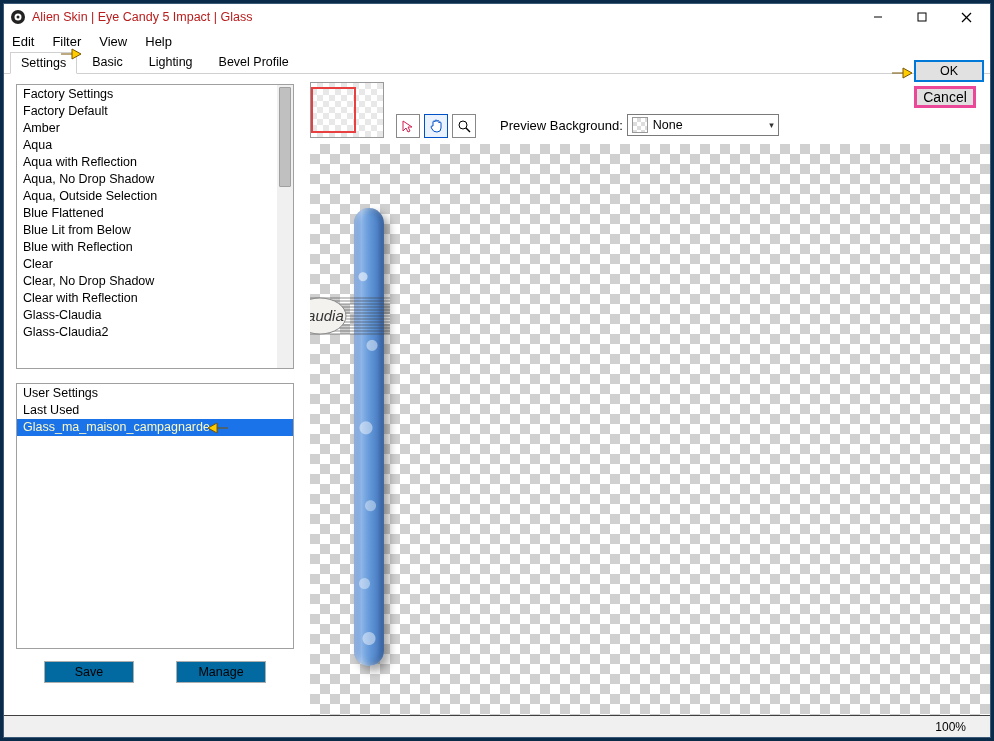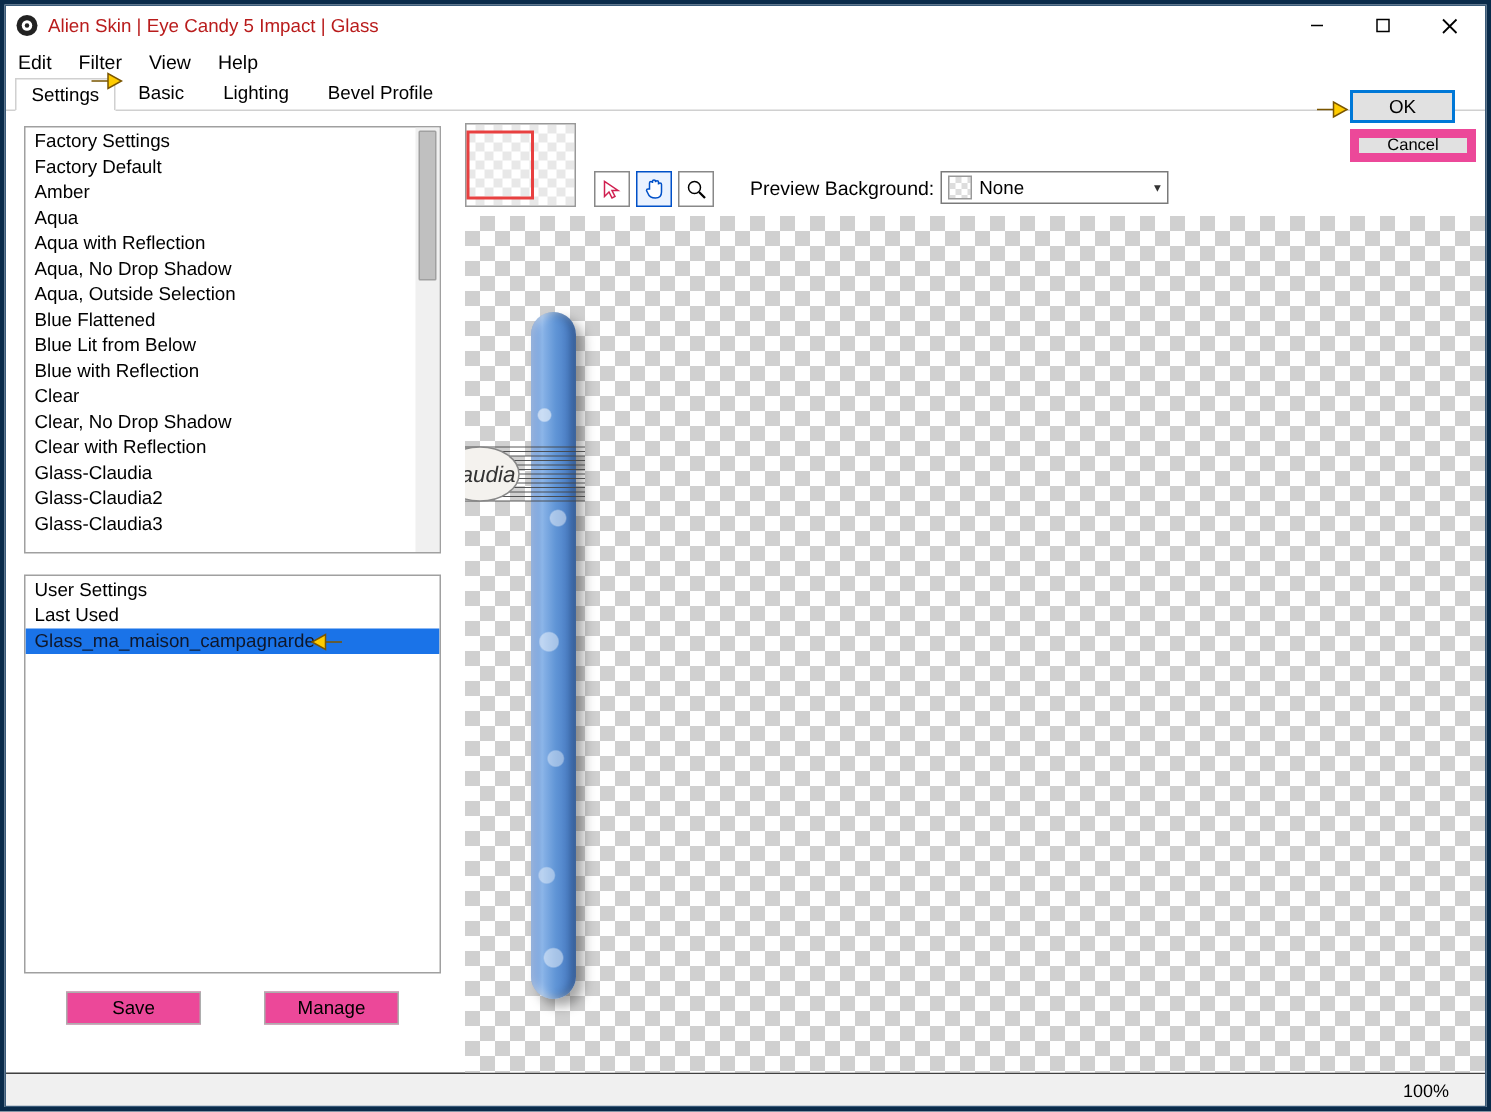--- a/index.html
+++ b/index.html
@@ -40,7 +40,7 @@
   .combo .arrow { margin-left: auto; font-size: 9px; color: #333; }
   .okcancel { position: absolute; right: 6px; top: -14px; display: flex; flex-direction: column; gap: 4px; }
   .okbtn { width: 70px; height: 22px; background: #e1e1e1; border: 2px solid #0078d7; font-size: 12.5px; display: flex; align-items: center; justify-content: center; }
-  .cancelbtn { width: 84px; height: 22px; background: #e1e1e1; border: 6px solid #ec4899; font-size: 11px; display: flex; align-items: center; justify-content: center; }
+  .cancelbtn { width: 62px; height: 22px; background: #e1e1e1; border: 3px solid #ec4899; font-size: 14px; display: flex; align-items: center; justify-content: center; }
   .preview-area { flex: 1; margin: 8px 0 0 8px; background: repeating-conic-gradient(#d0d0d0 0 25%, #fff 0 50%) 0 0/20px 20px; position: relative; overflow: hidden; }
   .glass-bar { position: absolute; left: 44px; top: 64px; width: 30px; height: 458px; border-radius: 15px; background: linear-gradient(90deg, #4a7cc7 0%, #8ab4e8 25%, #6095d6 55%, #3f72bd 100%); box-shadow: 5px 5px 8px rgba(0,0,0,0.35), inset 3px 0 6px rgba(255,255,255,0.5), inset -3px 0 6px rgba(0,0,0,0.25); }
   .glass-bar::before { content: ""; position: absolute; inset: 0; border-radius: 15px; background: radial-gradient(circle at 30% 15%, rgba(255,255,255,0.55) 4px, transparent 5px), radial-gradient(circle at 60% 30%, rgba(255,255,255,0.45) 5px, transparent 6px), radial-gradient(circle at 40% 48%, rgba(255,255,255,0.45) 6px, transparent 7px), radial-gradient(circle at 55% 65%, rgba(255,255,255,0.4) 5px, transparent 6px), radial-gradient(circle at 35% 82%, rgba(255,255,255,0.4) 5px, transparent 6px), radial-gradient(circle at 50% 94%, rgba(255,255,255,0.45) 6px, transparent 7px); }

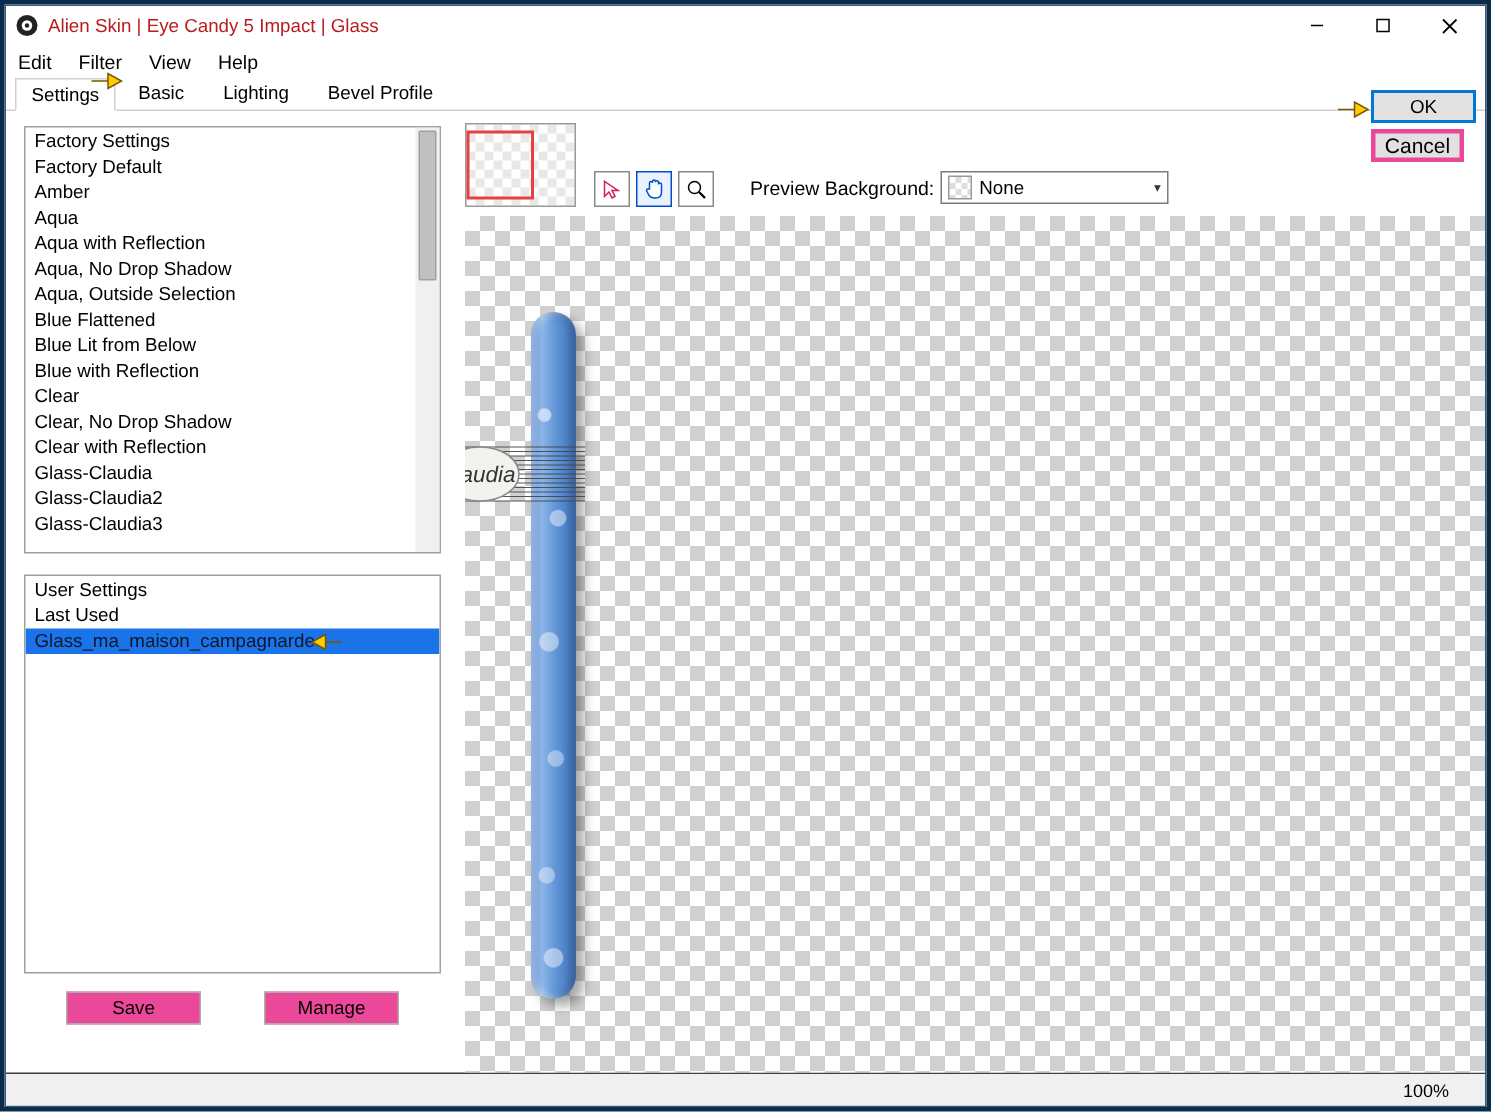--- a/index.html
+++ b/index.html
@@ -115,7 +115,6 @@
             <div class="list-item">Clear with Reflection</div>
             <div class="list-item">Glass-Claudia</div>
             <div class="list-item">Glass-Claudia2</div>
-            <div class="list-item">Glass-Claudia3</div>
           </div>
         <div class="scroll">
             <div class="thumb"></div>

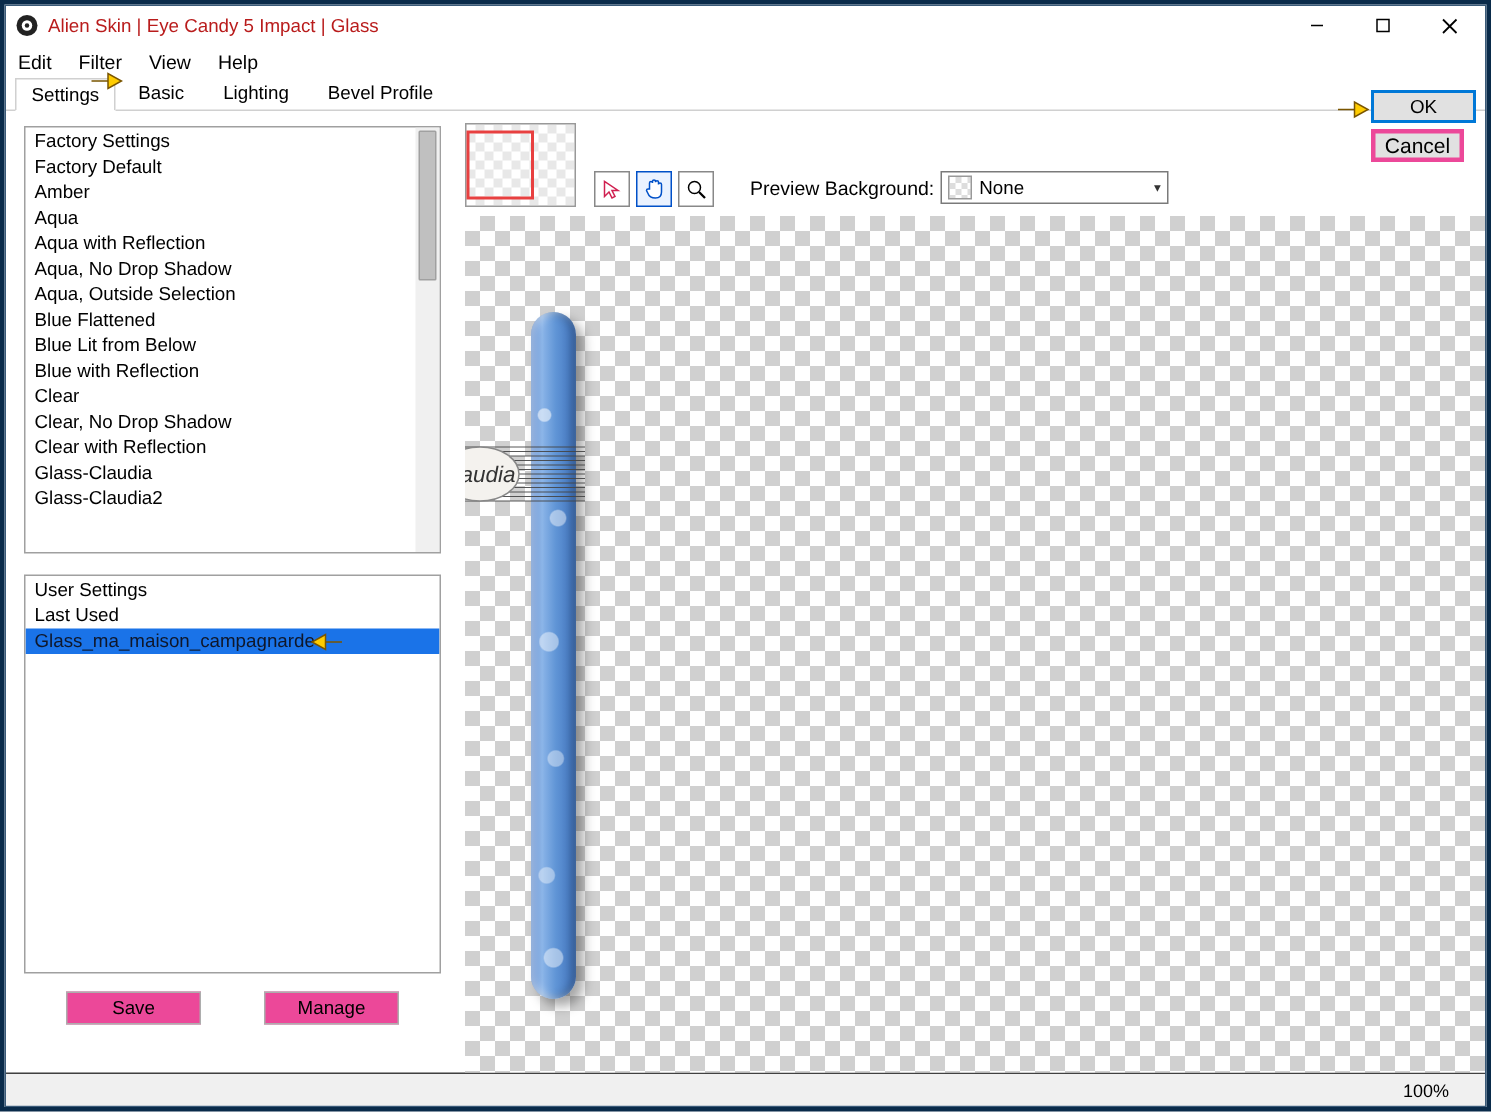--- a/index.html
+++ b/index.html
@@ -22,7 +22,7 @@
   .listbox .thumb { position: absolute; right: 2px; top: 2px; width: 12px; height: 100px; background: #c0c0c0; border: 1px solid #a0a0a0; border-radius: 1px; }
   .list-header { padding: 2px 6px; font-weight: normal; }
   .list-item { padding: 0 6px; line-height: 17px; cursor: default; }
-  .list-item.sel { background: #1a73e8; color: #0f172a; }
+  .list-item.sel { background: #1a73e8; color: #fef9c3; }
   #factory-box { height: 285px; margin-bottom: 14px; }
   #user-box { height: 266px; }
   .bottom-buttons { display: flex; justify-content: center; gap: 42px; margin-top: 12px; }

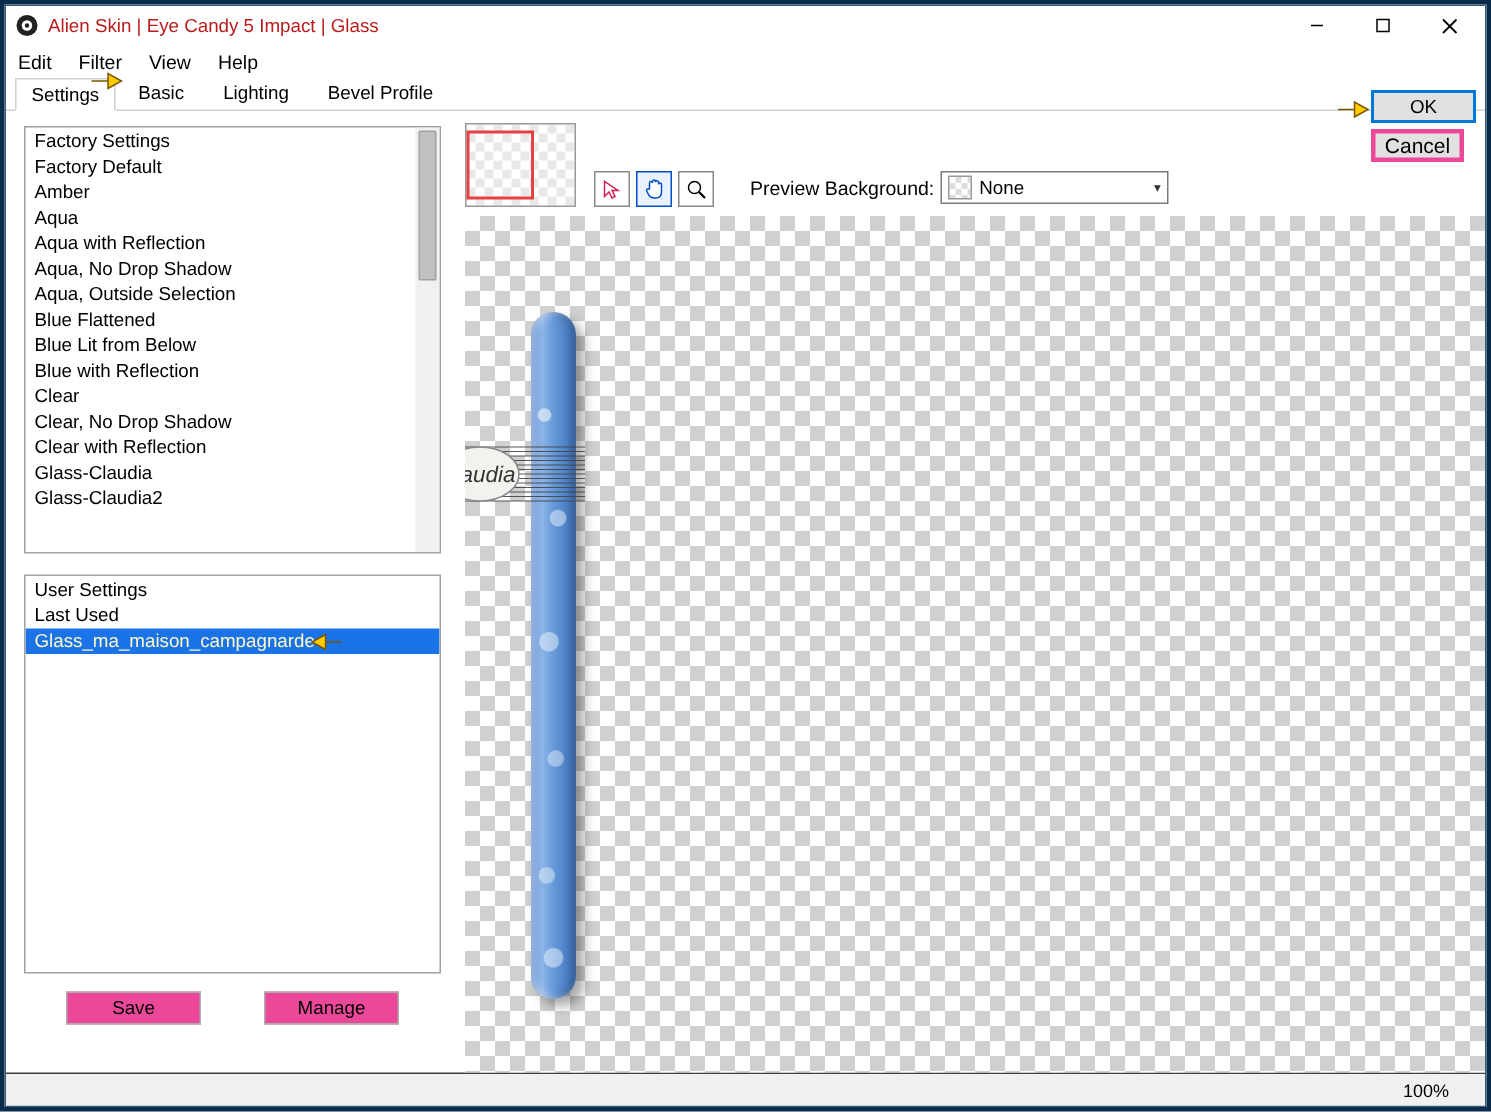--- a/index.html
+++ b/index.html
@@ -26,7 +26,7 @@
   #factory-box { height: 285px; margin-bottom: 14px; }
   #user-box { height: 266px; }
   .bottom-buttons { display: flex; justify-content: center; gap: 42px; margin-top: 12px; }
-  .btn { width: 90px; height: 22px; background: #ec4899; border: 1px solid #adadad; font-size: 12.5px; display: flex; align-items: center; justify-content: center; cursor: default; }
+  .btn { width: 90px; height: 22px; background: #0369a1; border: 1px solid #adadad; font-size: 12.5px; display: flex; align-items: center; justify-content: center; cursor: default; }
   .right { flex: 1; display: flex; flex-direction: column; }
   .right-top { height: 62px; display: flex; align-items: flex-start; padding: 4px 6px 0 0; position: relative; }
   .thumb-preview { width: 74px; height: 56px; margin: 4px 0 0 8px; border: 1px solid #999; position: relative; background: repeating-conic-gradient(#e8e8e8 0 25%, #fff 0 50%) 0 0/12px 12px; }

